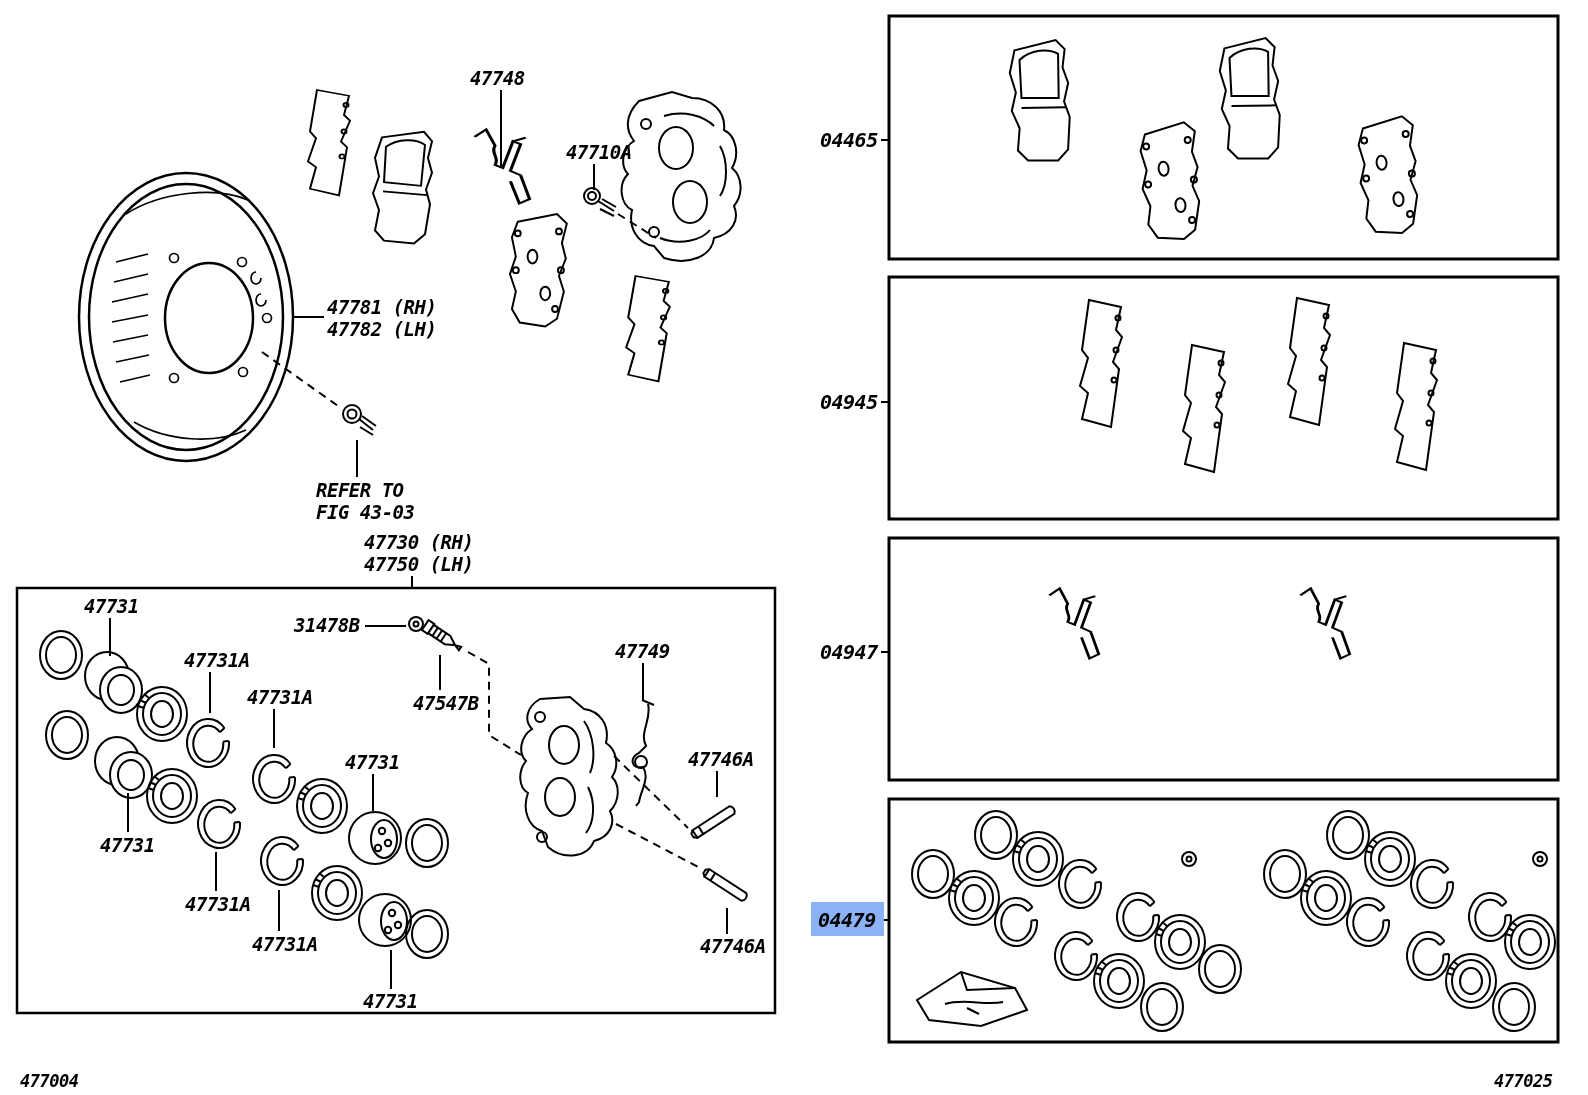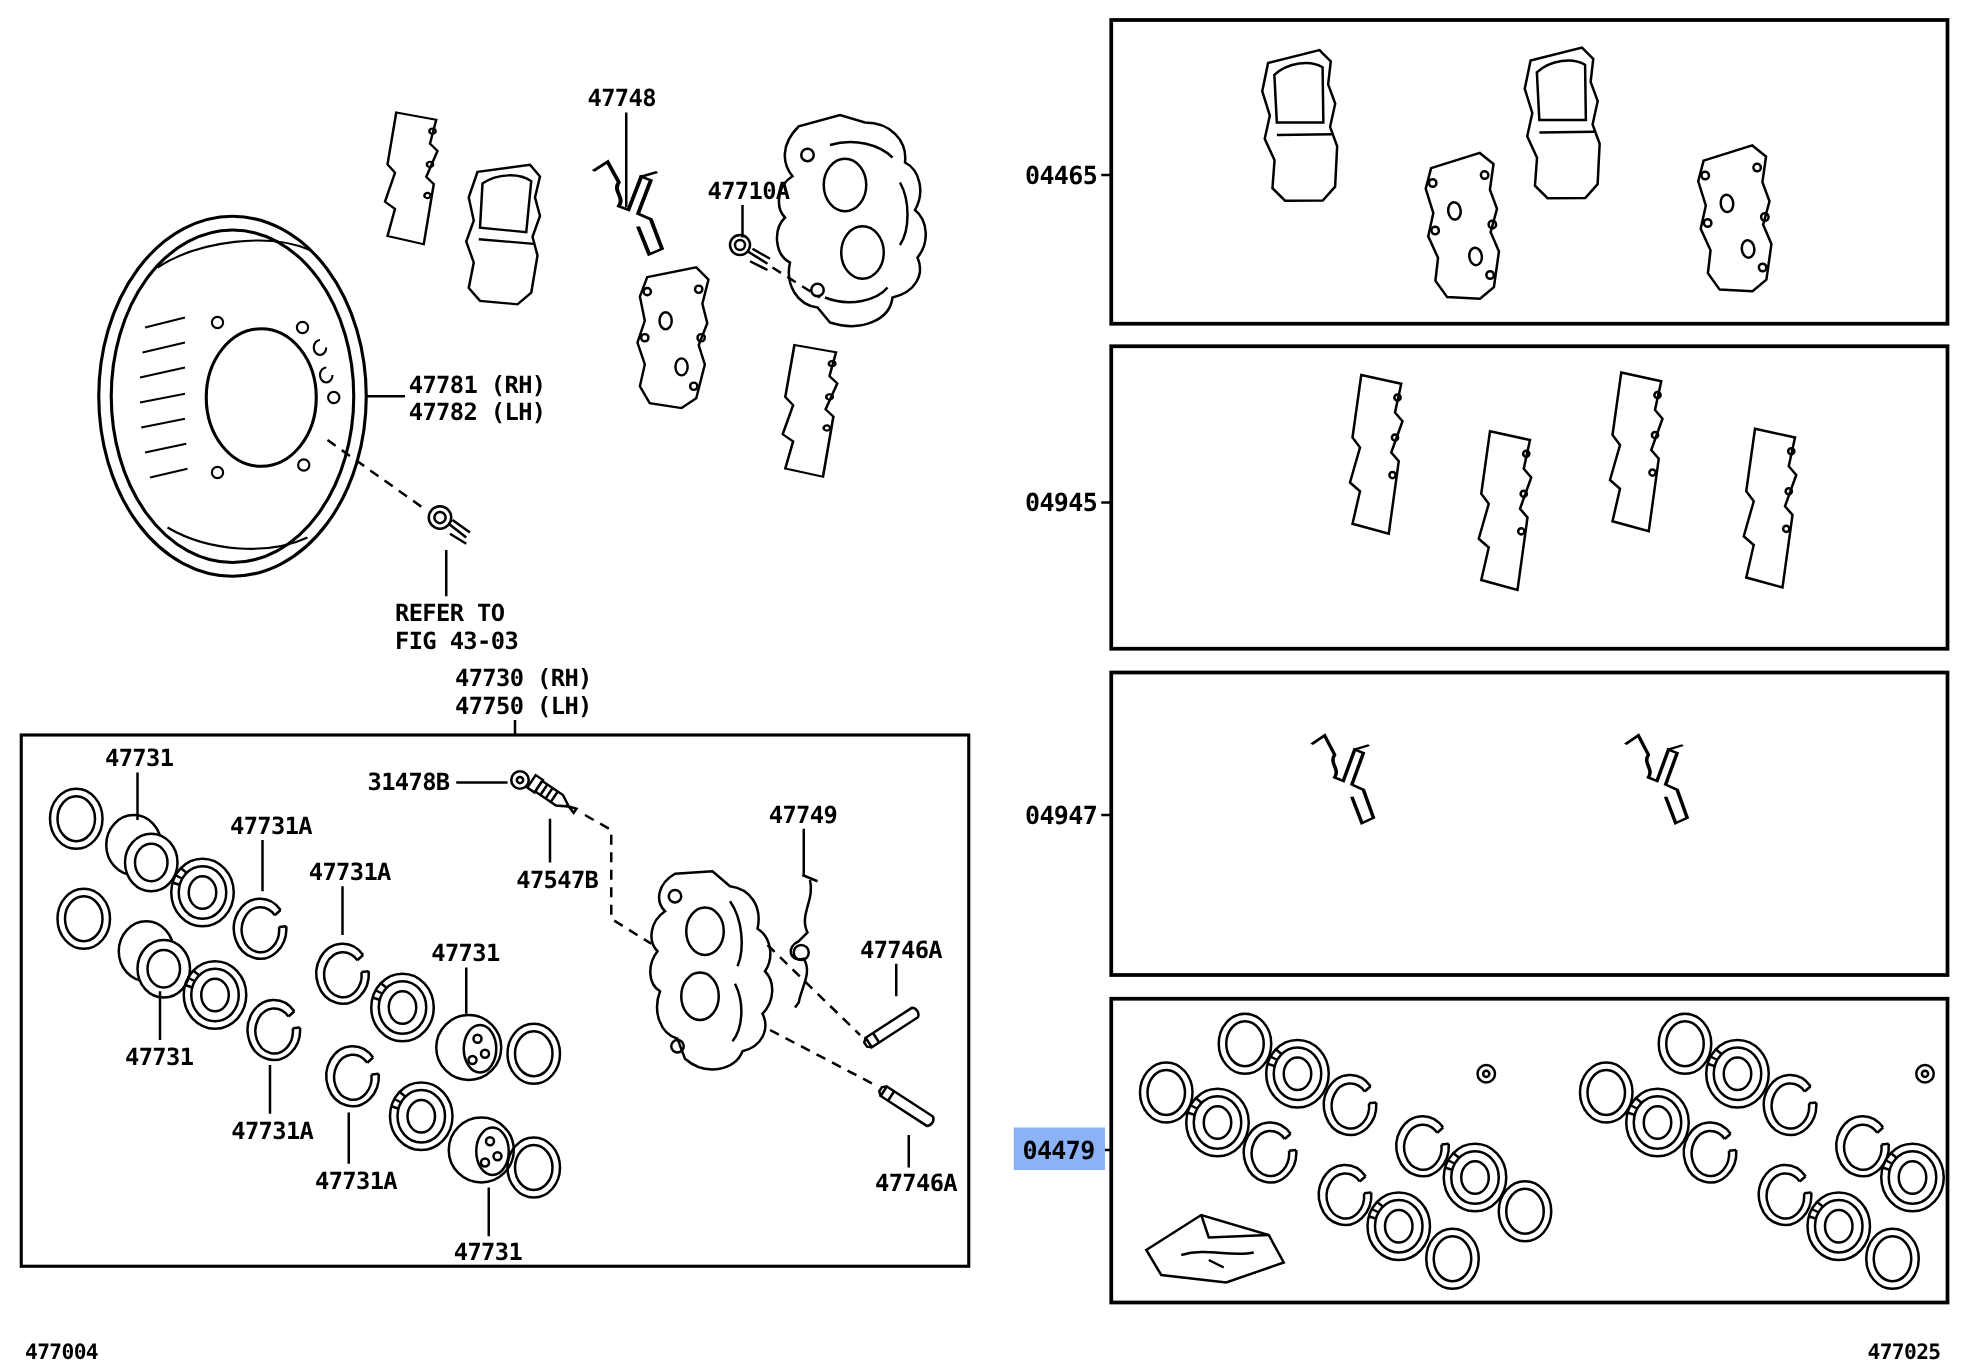--- a/index.html
+++ b/index.html
@@ -3,7 +3,7 @@
 <meta charset="utf-8">
 <style>
   html,body{margin:0;padding:0;background:#ffffff;}
-  .stage{position:relative;width:1588px;height:1095px;background:#ffffff;overflow:hidden;}
+  .stage{position:relative;width:1588px;height:1095px;background:#ffffff;overflow:hidden;font-style:italic;}
   svg text{font-family:"DejaVu Sans Mono","Liberation Mono",monospace;font-weight:bold;fill:#000000;}
   .t19{font-size:19px;letter-spacing:-0.5px;}
   .t20{font-size:20px;letter-spacing:-0.5px;}

